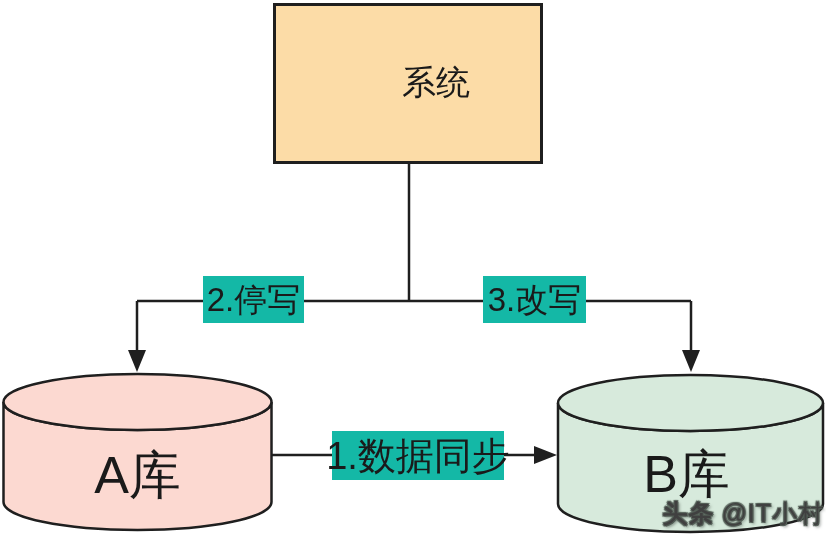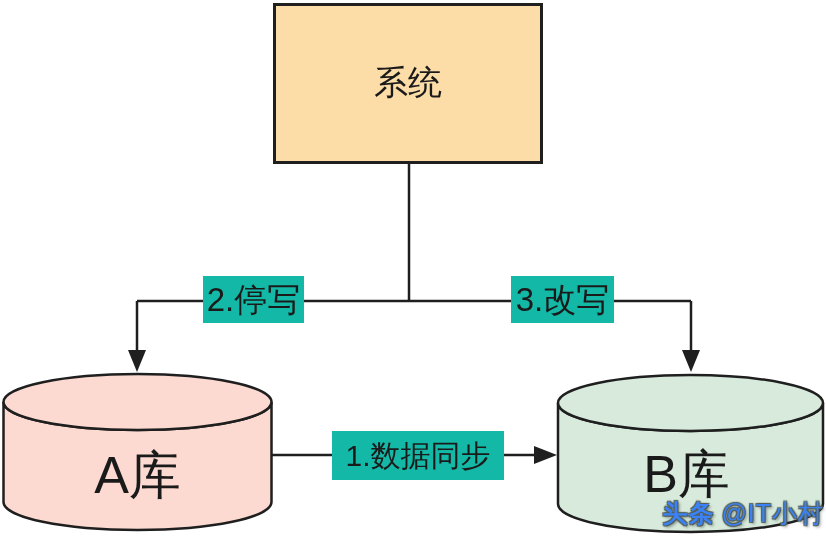--- a/index.html
+++ b/index.html
@@ -34,6 +34,7 @@
     left: 273px; top: 3px;
     width: 270px; height: 160px;
     font-size: 34px;
+    padding-left: 28px;
   }
   .db-label {
     font-size: 52px;

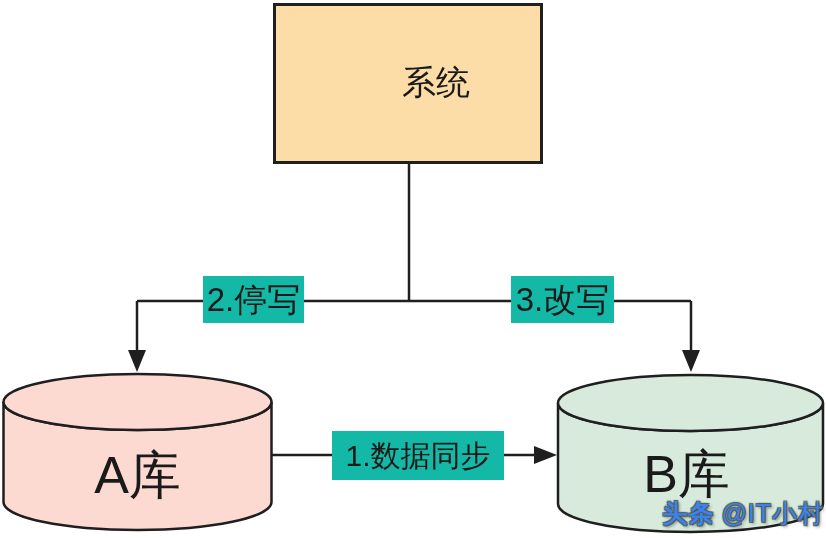--- a/index.html
+++ b/index.html
@@ -59,7 +59,7 @@
     white-space: nowrap;
   }
   .edge-label-stop    { left: 203px; top: 276px; width: 101px; height: 47px; }
-  .edge-label-rewrite { left: 511px; top: 276px; width: 103px; height: 47px; }
+  .edge-label-rewrite { left: 483px; top: 276px; width: 103px; height: 47px; }
   .edge-label-sync    { left: 332px; top: 431px; width: 172px; height: 49px; font-size: 30px; }
   .watermark {
     position: absolute;

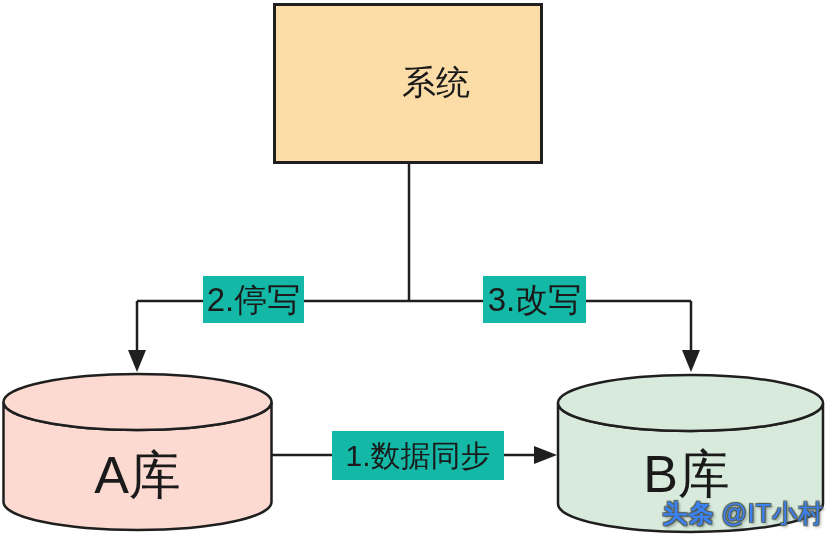--- a/index.html
+++ b/index.html
@@ -60,7 +60,7 @@
   }
   .edge-label-stop    { left: 203px; top: 276px; width: 101px; height: 47px; }
   .edge-label-rewrite { left: 483px; top: 276px; width: 103px; height: 47px; }
-  .edge-label-sync    { left: 332px; top: 431px; width: 172px; height: 49px; font-size: 30px; }
+  .edge-label-sync    { left: 332px; top: 431px; width: 172px; height: 49px; font-size: 38px; }
   .watermark {
     position: absolute;
     left: 640px; top: 497px;

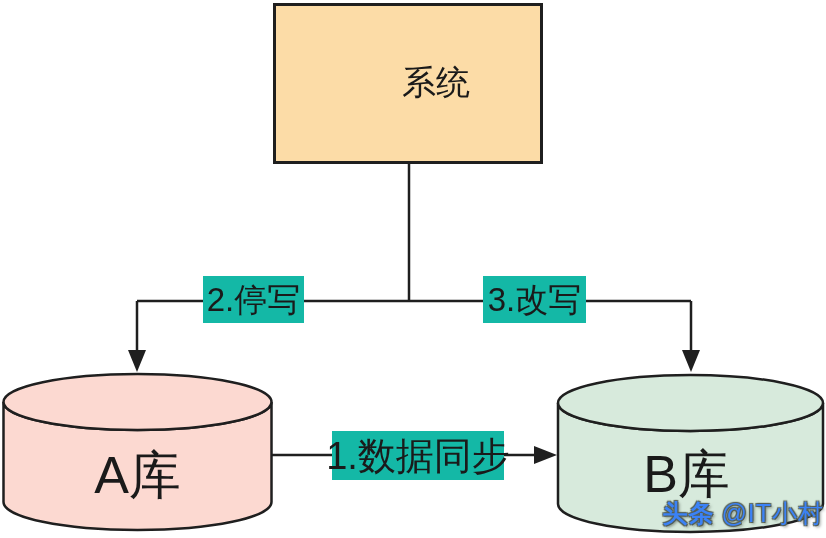--- a/index.html
+++ b/index.html
@@ -67,7 +67,7 @@
     width: 184px;
     text-align: right;
     font-size: 25px;
-    color: #3b82f6;
+    color: #404040;
     white-space: nowrap;
     text-shadow:
       1px 1px 0 #535e56,

